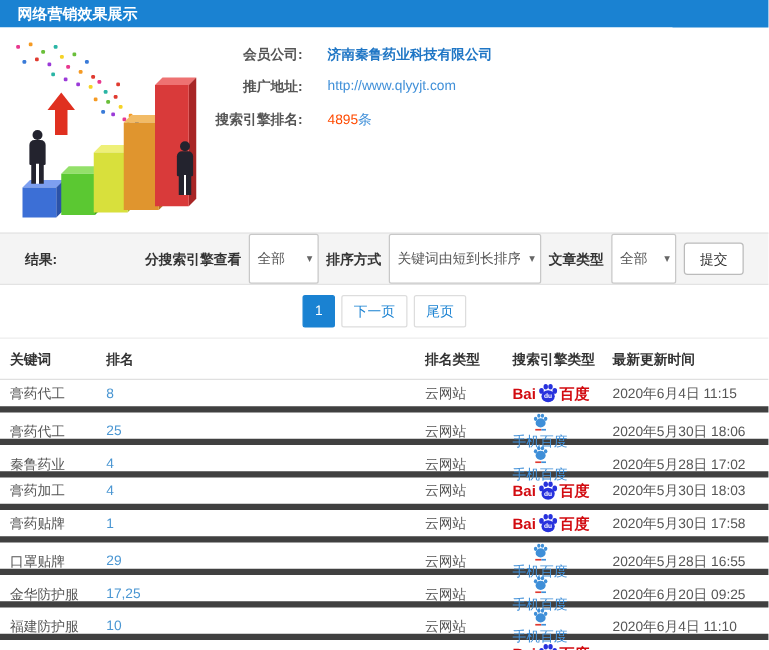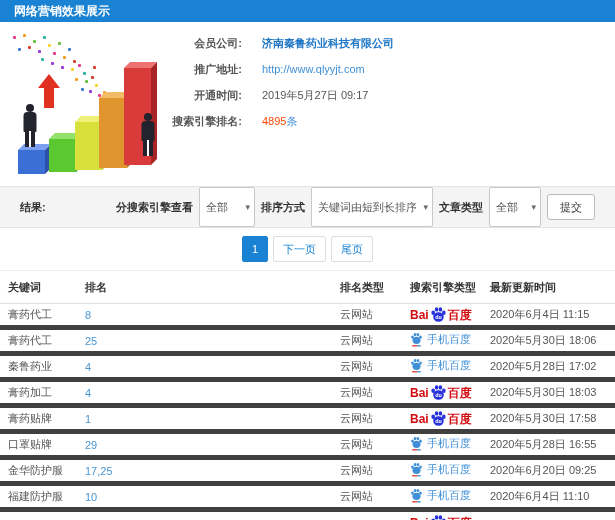--- a/index.html
+++ b/index.html
@@ -156,10 +156,6 @@
         <span class="info-value v-url">http://www.qlyyjt.com</span>
       </div>
       <div class="info-row">
-        <span class="info-label">开通时间:</span>
-        <span class="info-value">2019年5月27日 09:17</span>
-      </div>
-      <div class="info-row">
         <span class="info-label">搜索引擎排名:</span>
         <span class="info-value"><span class="v-count-num">4895</span><span class="v-count-unit">条</span></span>
       </div>

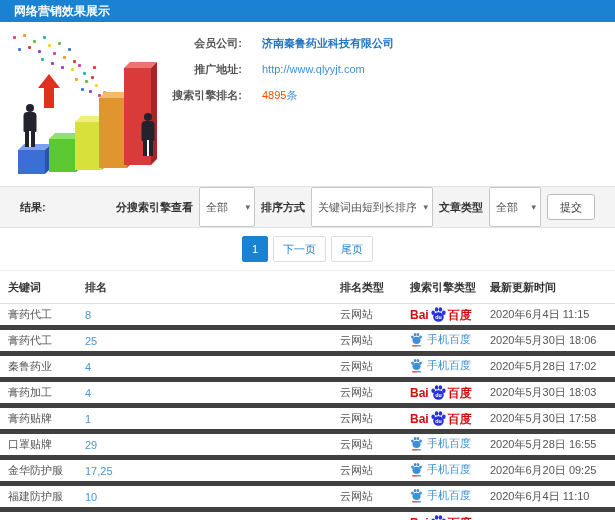--- a/index.html
+++ b/index.html
@@ -88,7 +88,7 @@
 
   .baidu-logo { display:inline-flex; align-items:center; font-weight:bold; color:#d20b10; font-size:12px; line-height:1; }
   .paw-big { width:17px; height:17px; margin:0 1px; }
-  .mobile-baidu { display:inline-flex; align-items:center; gap:4px; line-height:1; }
+  .mobile-baidu { display:inline-flex; align-items:center; gap:4px; line-height:1;flex-direction:column; }
   .paw-small { width:13px; height:15px; }
   .mb-label { font-style:normal; font-size:11px; color:#3f8fd8; }
 </style>

